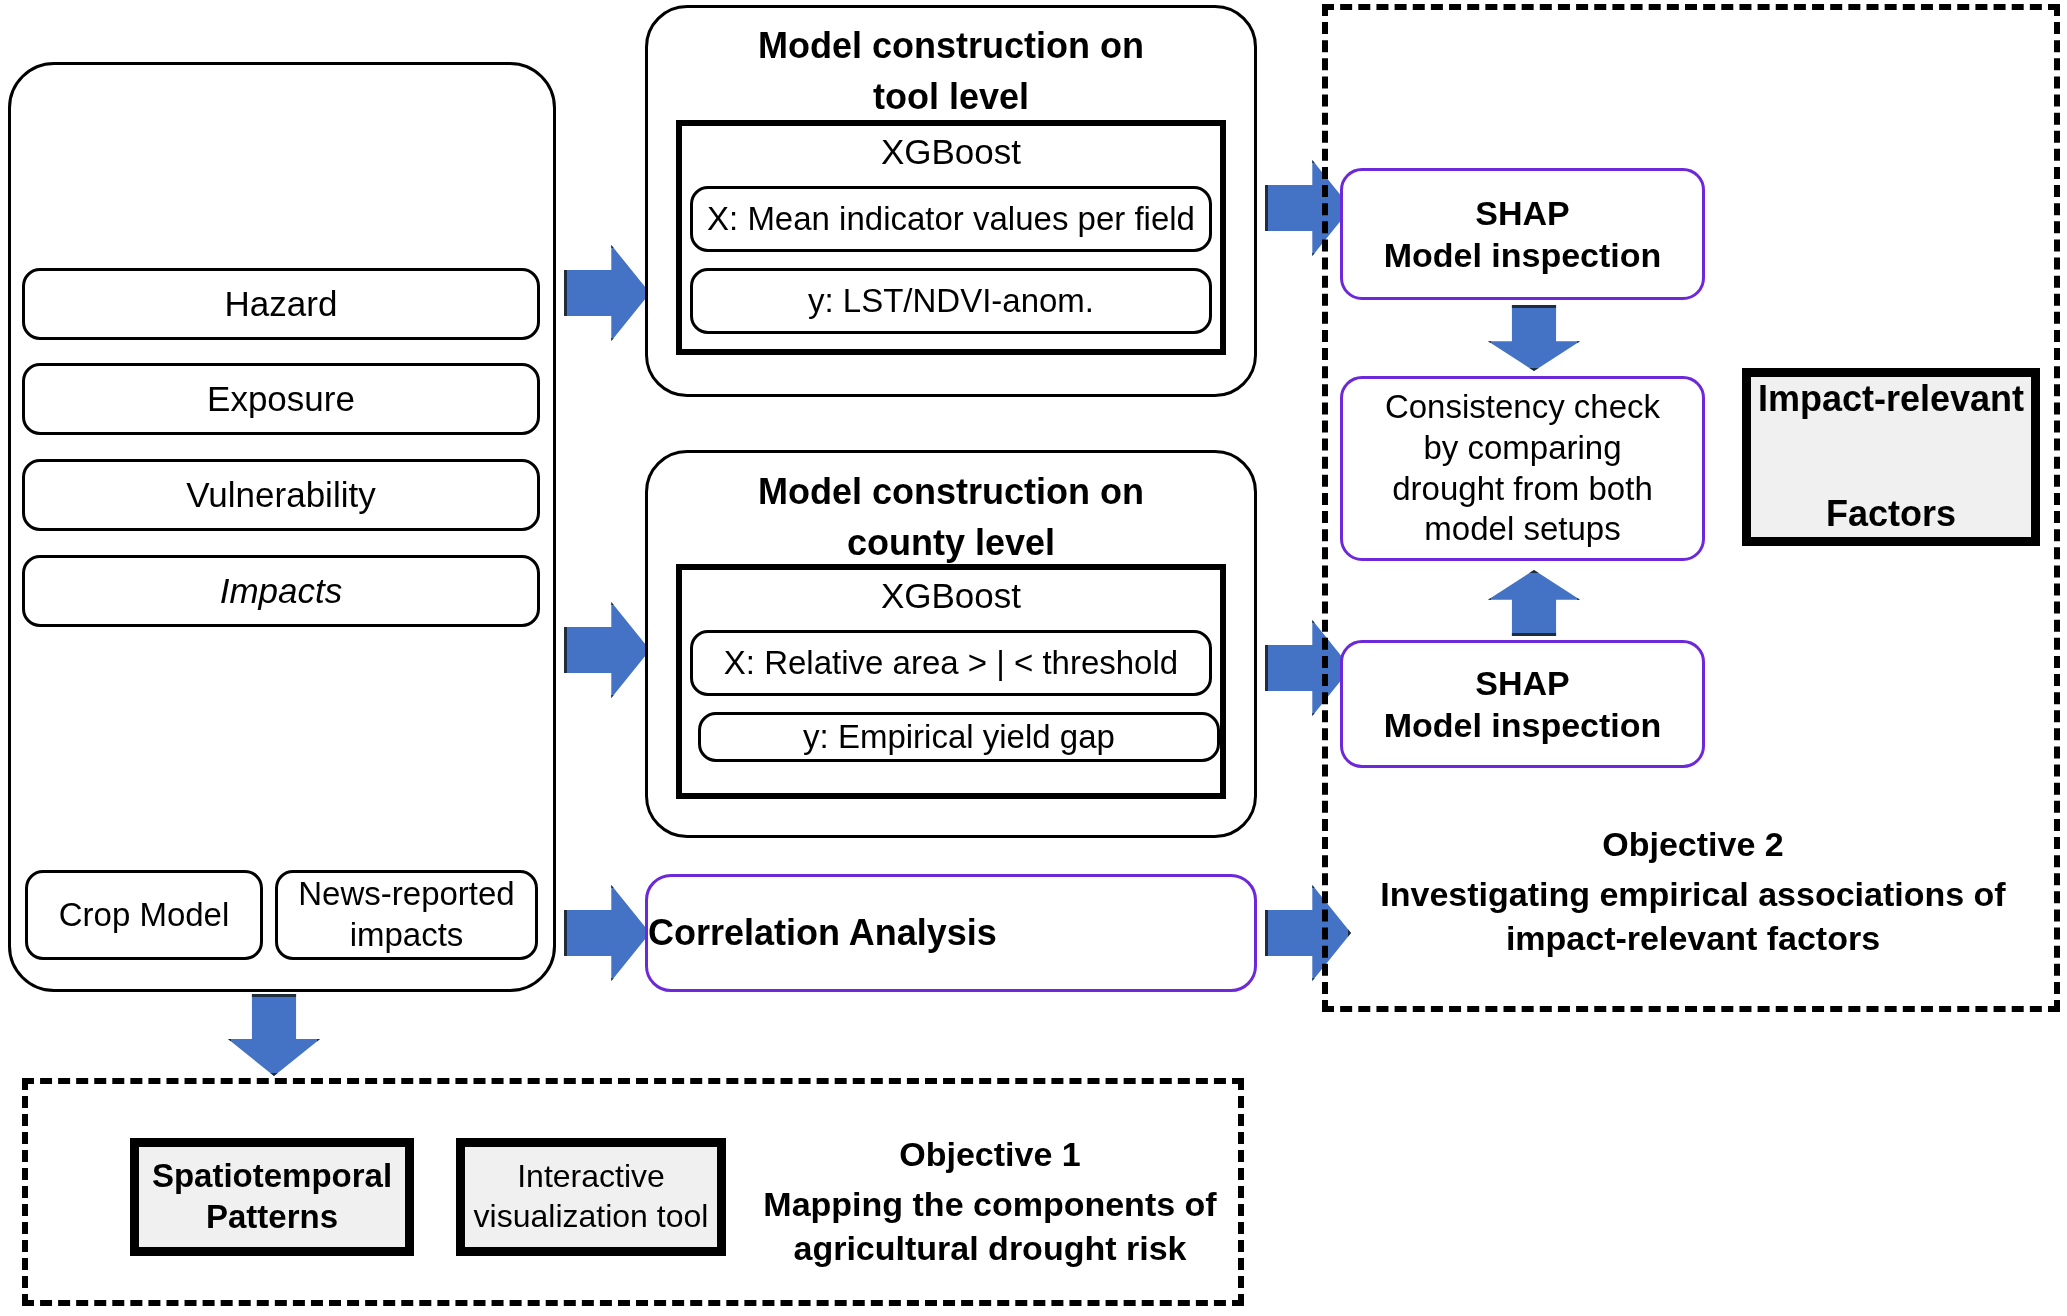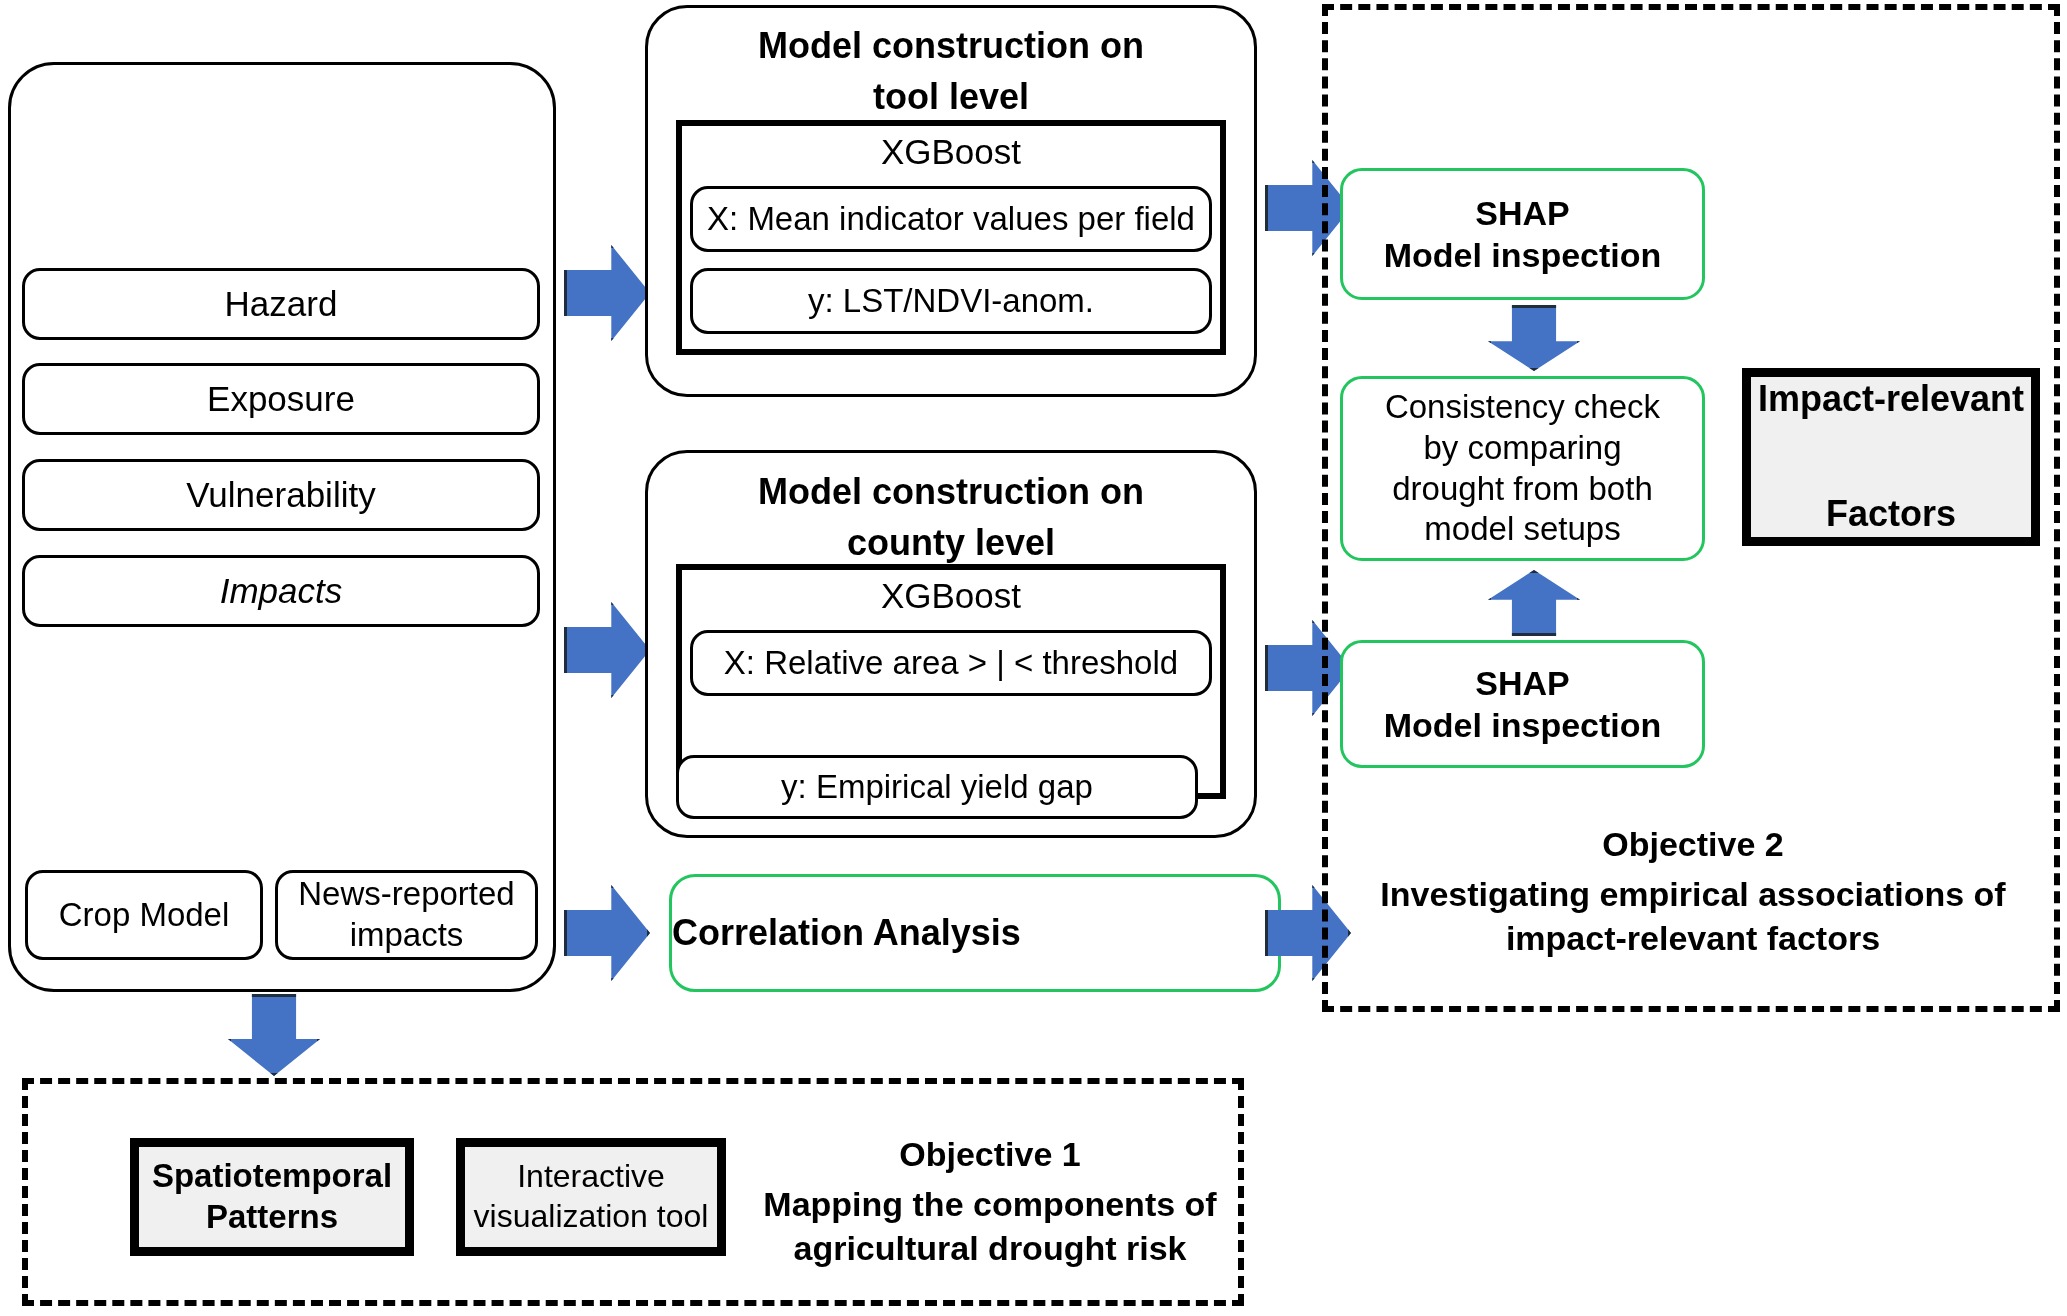--- a/index.html
+++ b/index.html
@@ -32,7 +32,7 @@
     background: #ffffff;
   }
   .rbox-md {
-    border: 3px solid #22c55e;
+    border: 3px solid #6d28d9;
     border-radius: 26px;
     background: #ffffff;
   }

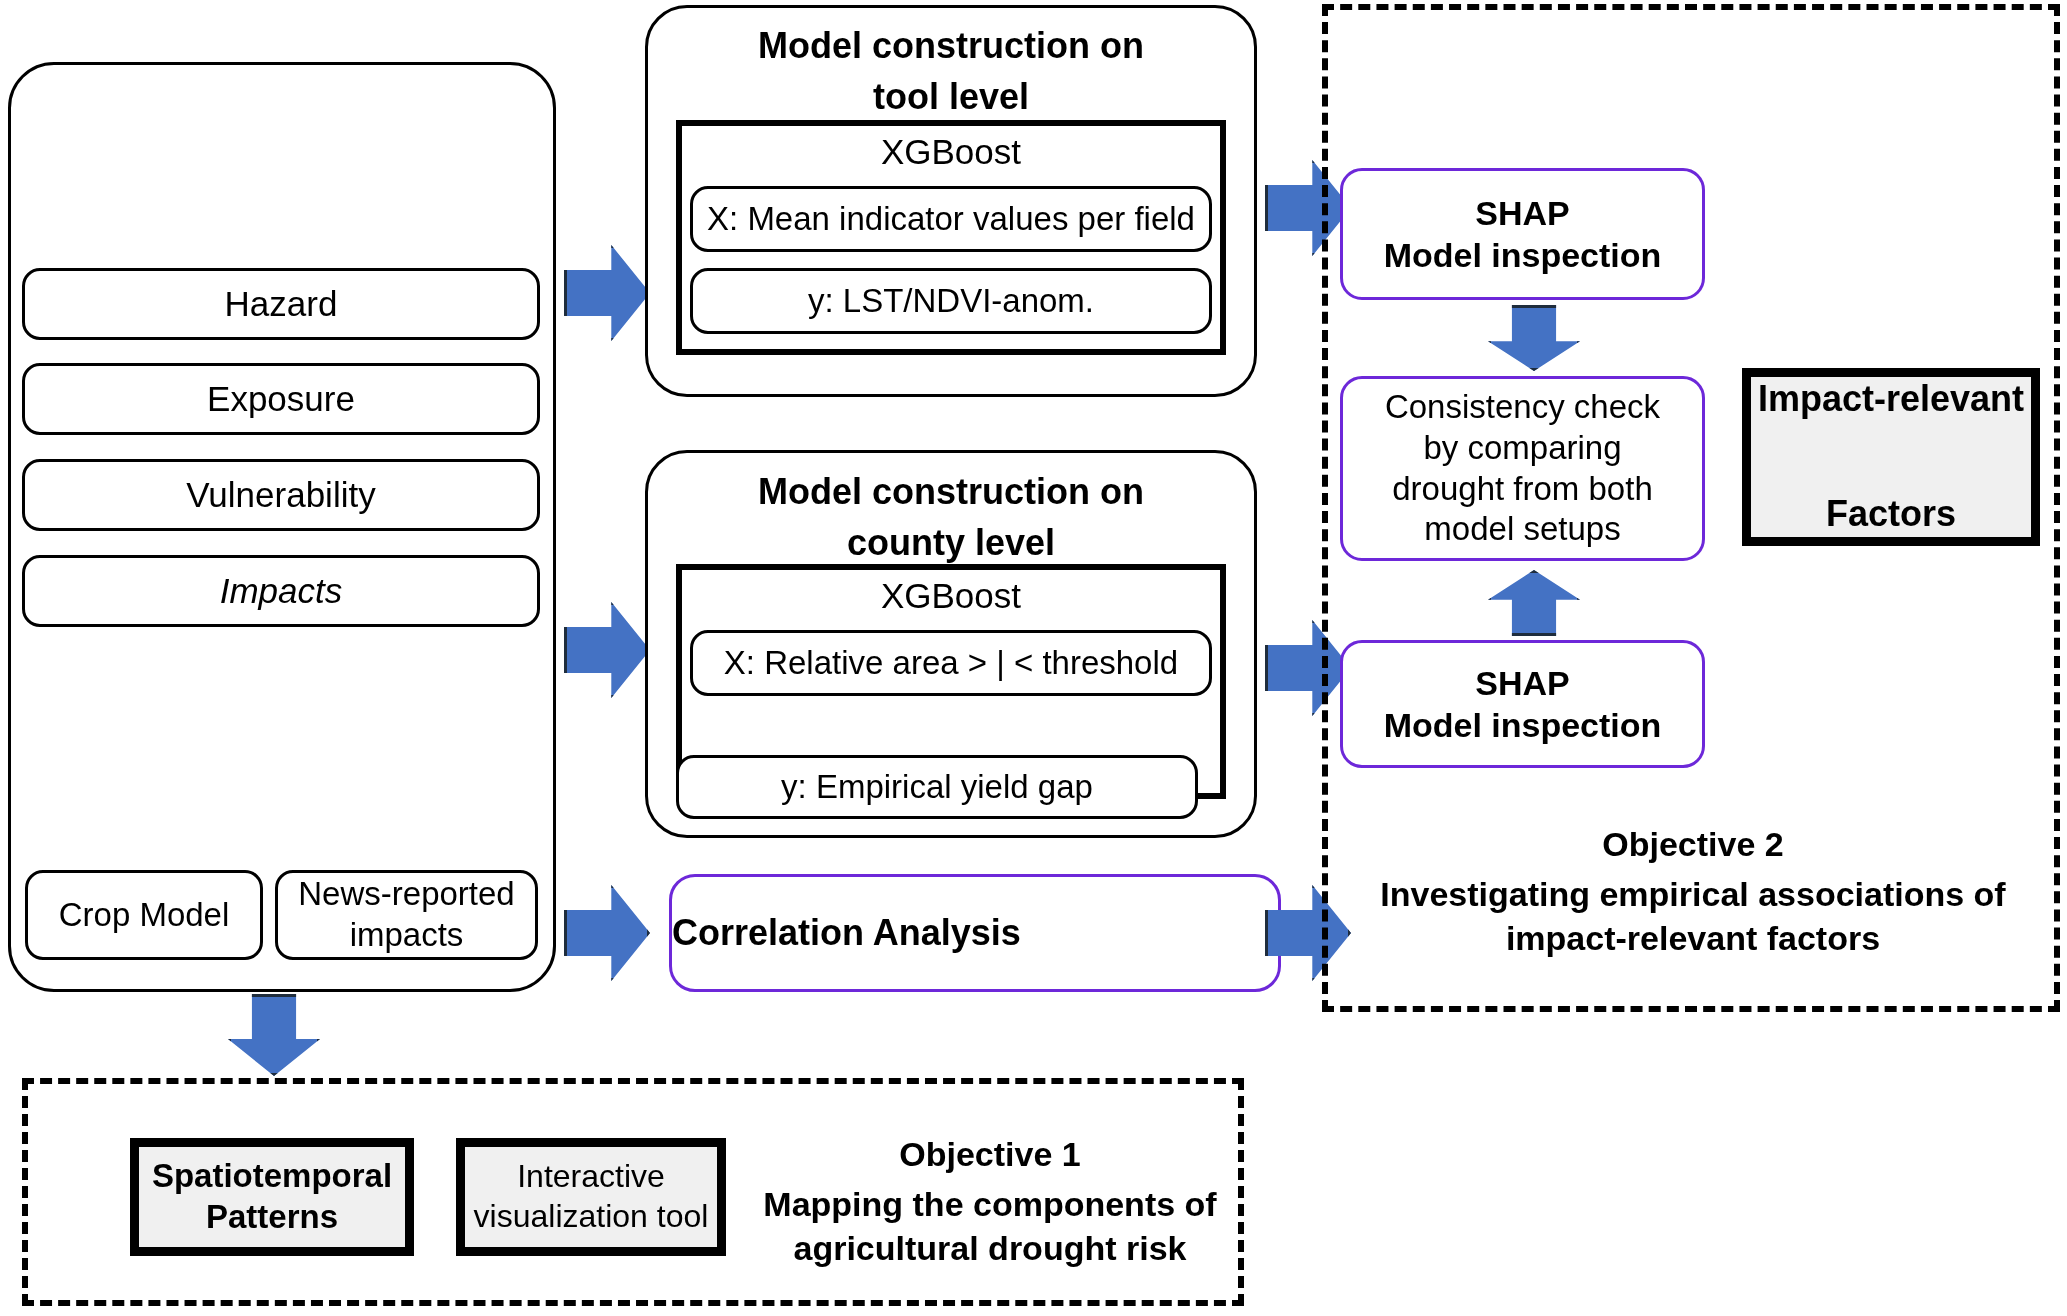--- a/index.html
+++ b/index.html
@@ -181,7 +181,7 @@
     <span>X: Relative area &gt; | &lt; threshold</span>
   </div>
 
-  <div class="abs rbox-sm ctr t33" style="left:676px; top:712px; width:522px; height:64px;margin-top:43px;">
+  <div class="abs rbox-sm ctr t33" style="left:698px; top:712px; width:522px; height:50px;">
     <span>y: Empirical yield gap</span>
   </div>
 

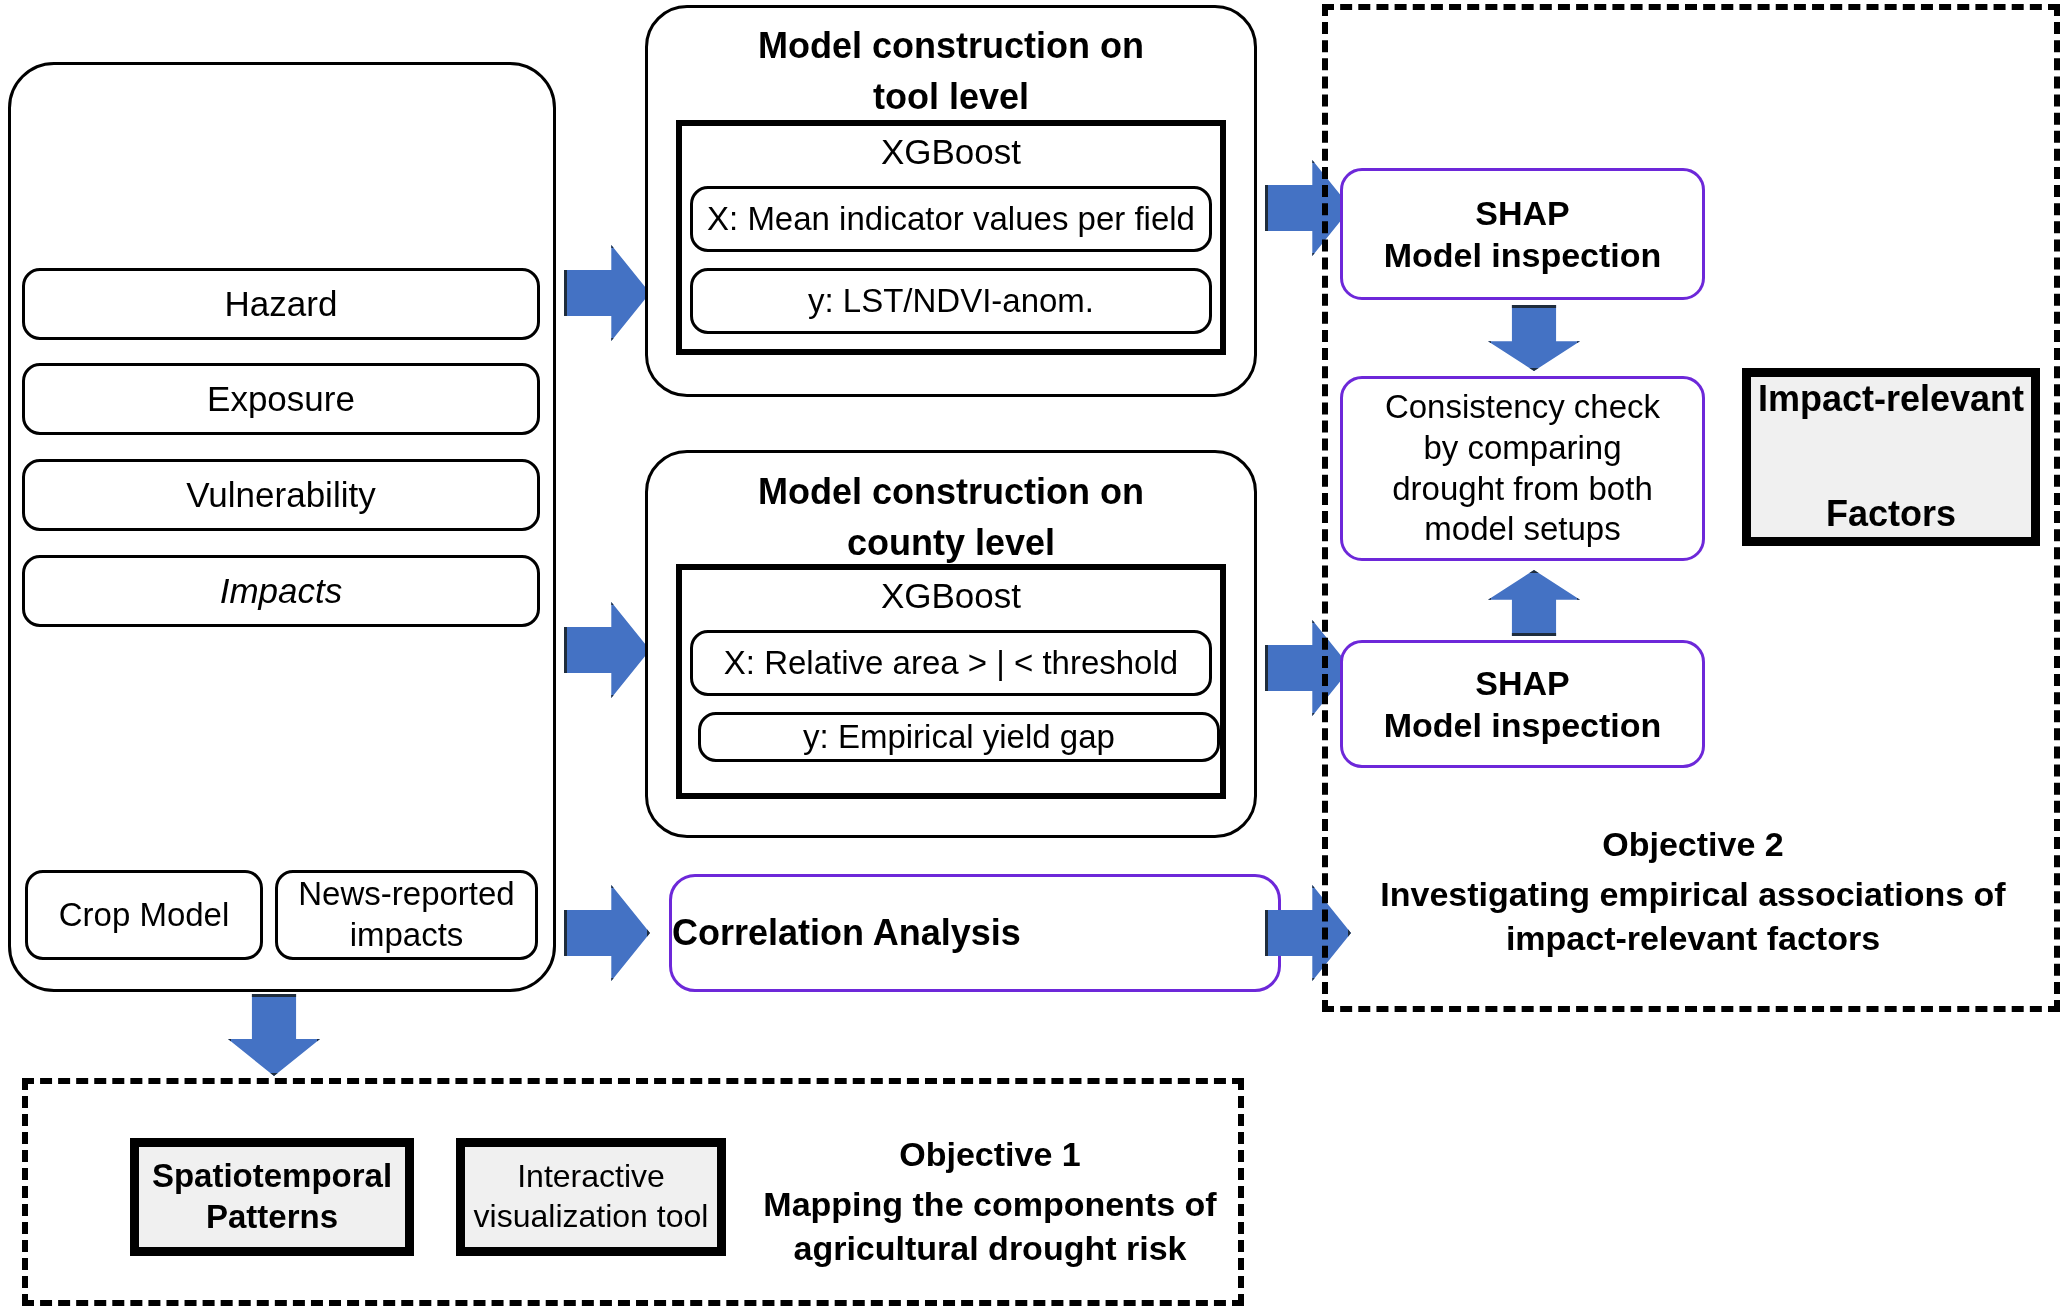--- a/index.html
+++ b/index.html
@@ -185,7 +185,7 @@
     <span>y: Empirical yield gap</span>
   </div>
 
-  <div class="abs rbox-md ctr bold t36" style="left:645px; top:874px; width:612px; height:118px;margin-left:24px;">
+  <div class="abs rbox-md ctr bold t36" style="left:645px; top:874px; width:612px; height:118px;">
     <span>Correlation Analysis</span>
   </div>
 

